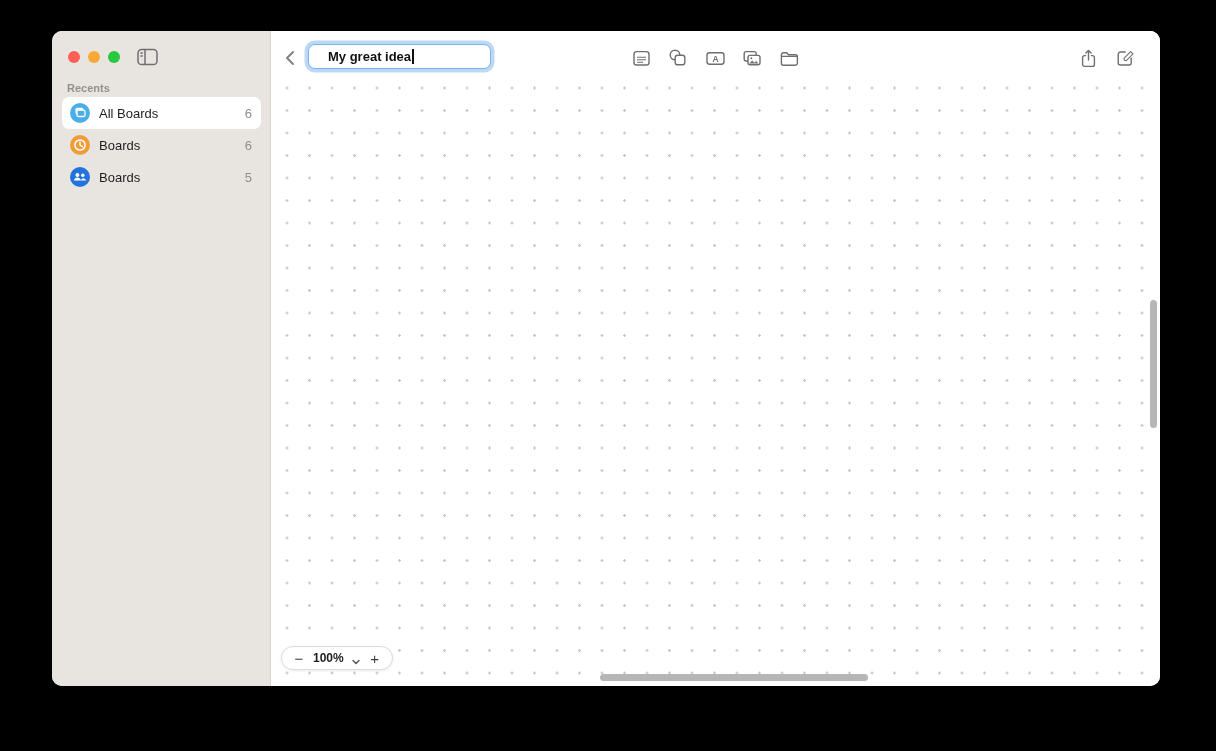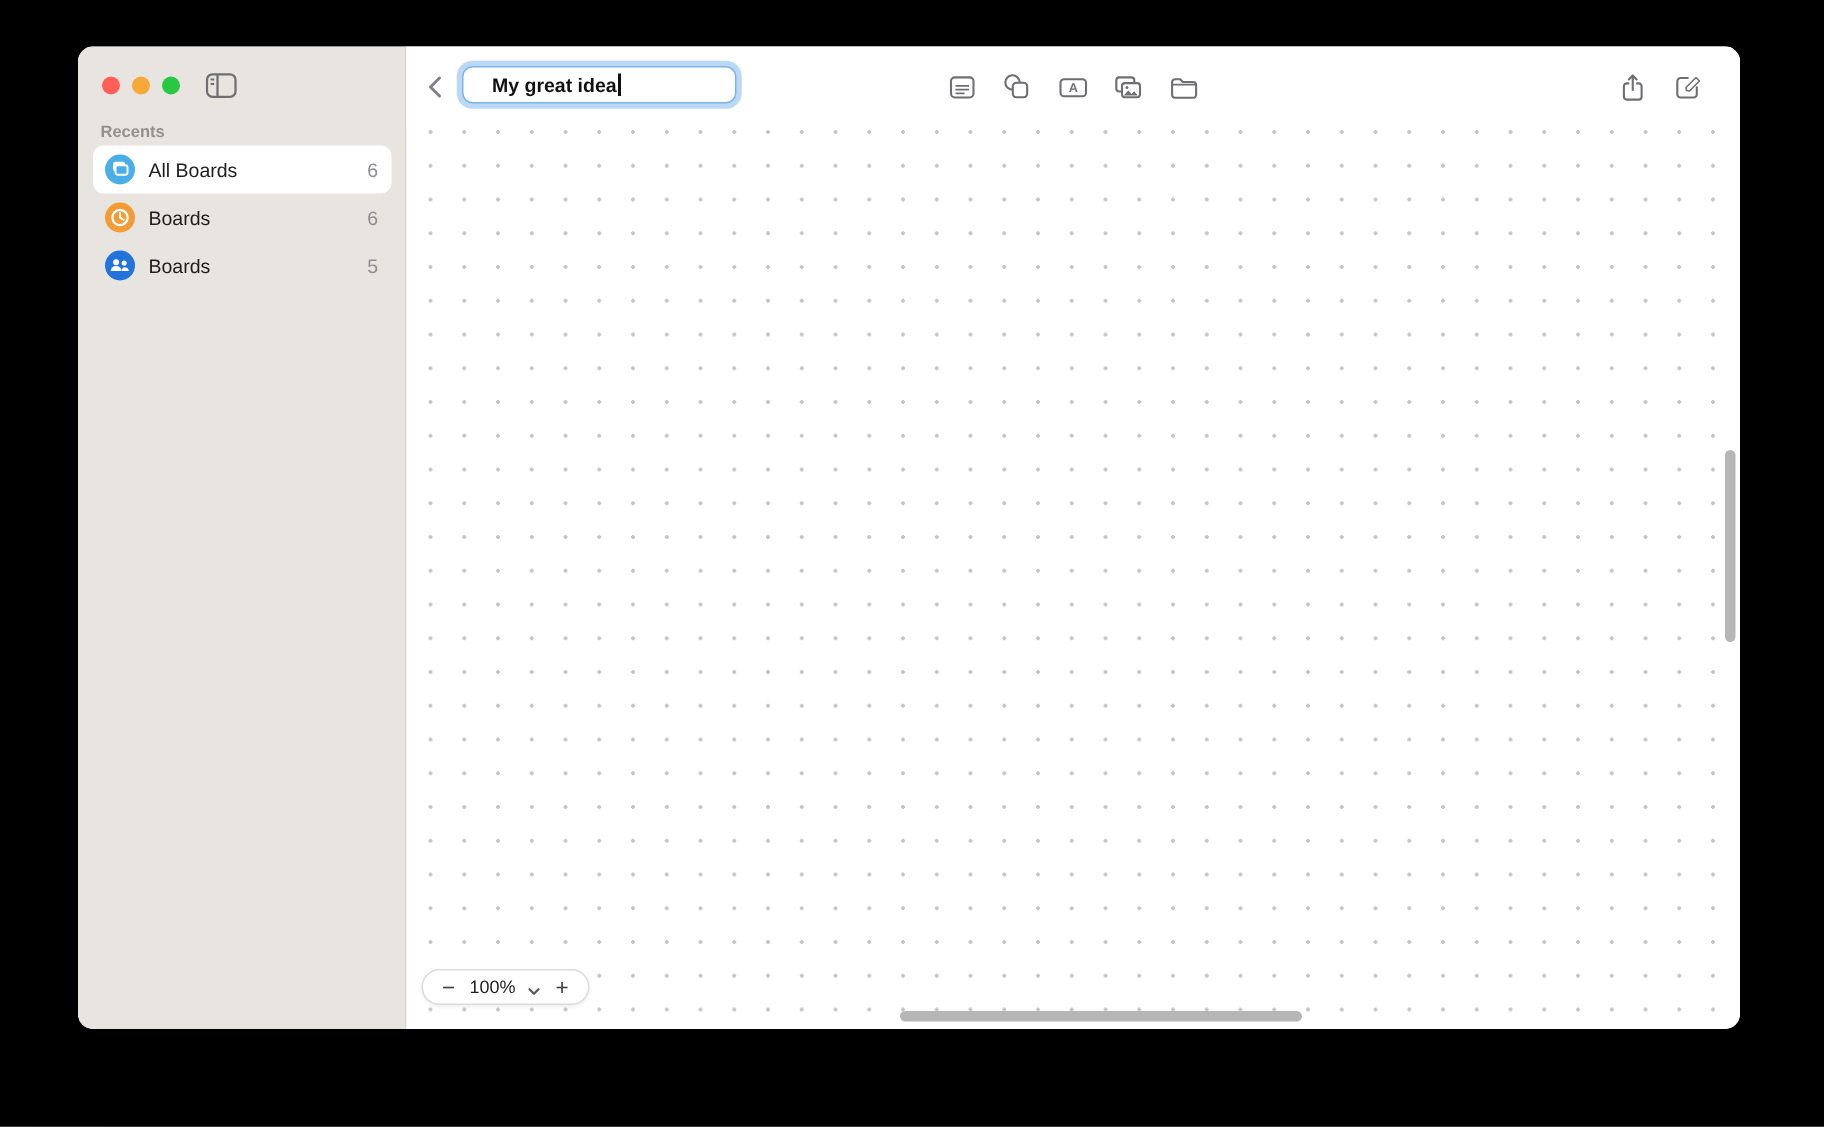--- a/index.html
+++ b/index.html
@@ -64,7 +64,7 @@
     padding:0 10px; gap:7px; }
   .zoom-btn { font-size:15px; color:#3c3c40; line-height:1; width:14px;
     text-align:center; }
-  .zoom-level { font-size:12px; color:#1d1d1f; }
+  .zoom-level { font-size:12px; color:#1d1d1f;font-weight:bold; }
   .zoom-caret { color:#5a5a5e; width:10px; height:10px; }
 
   

